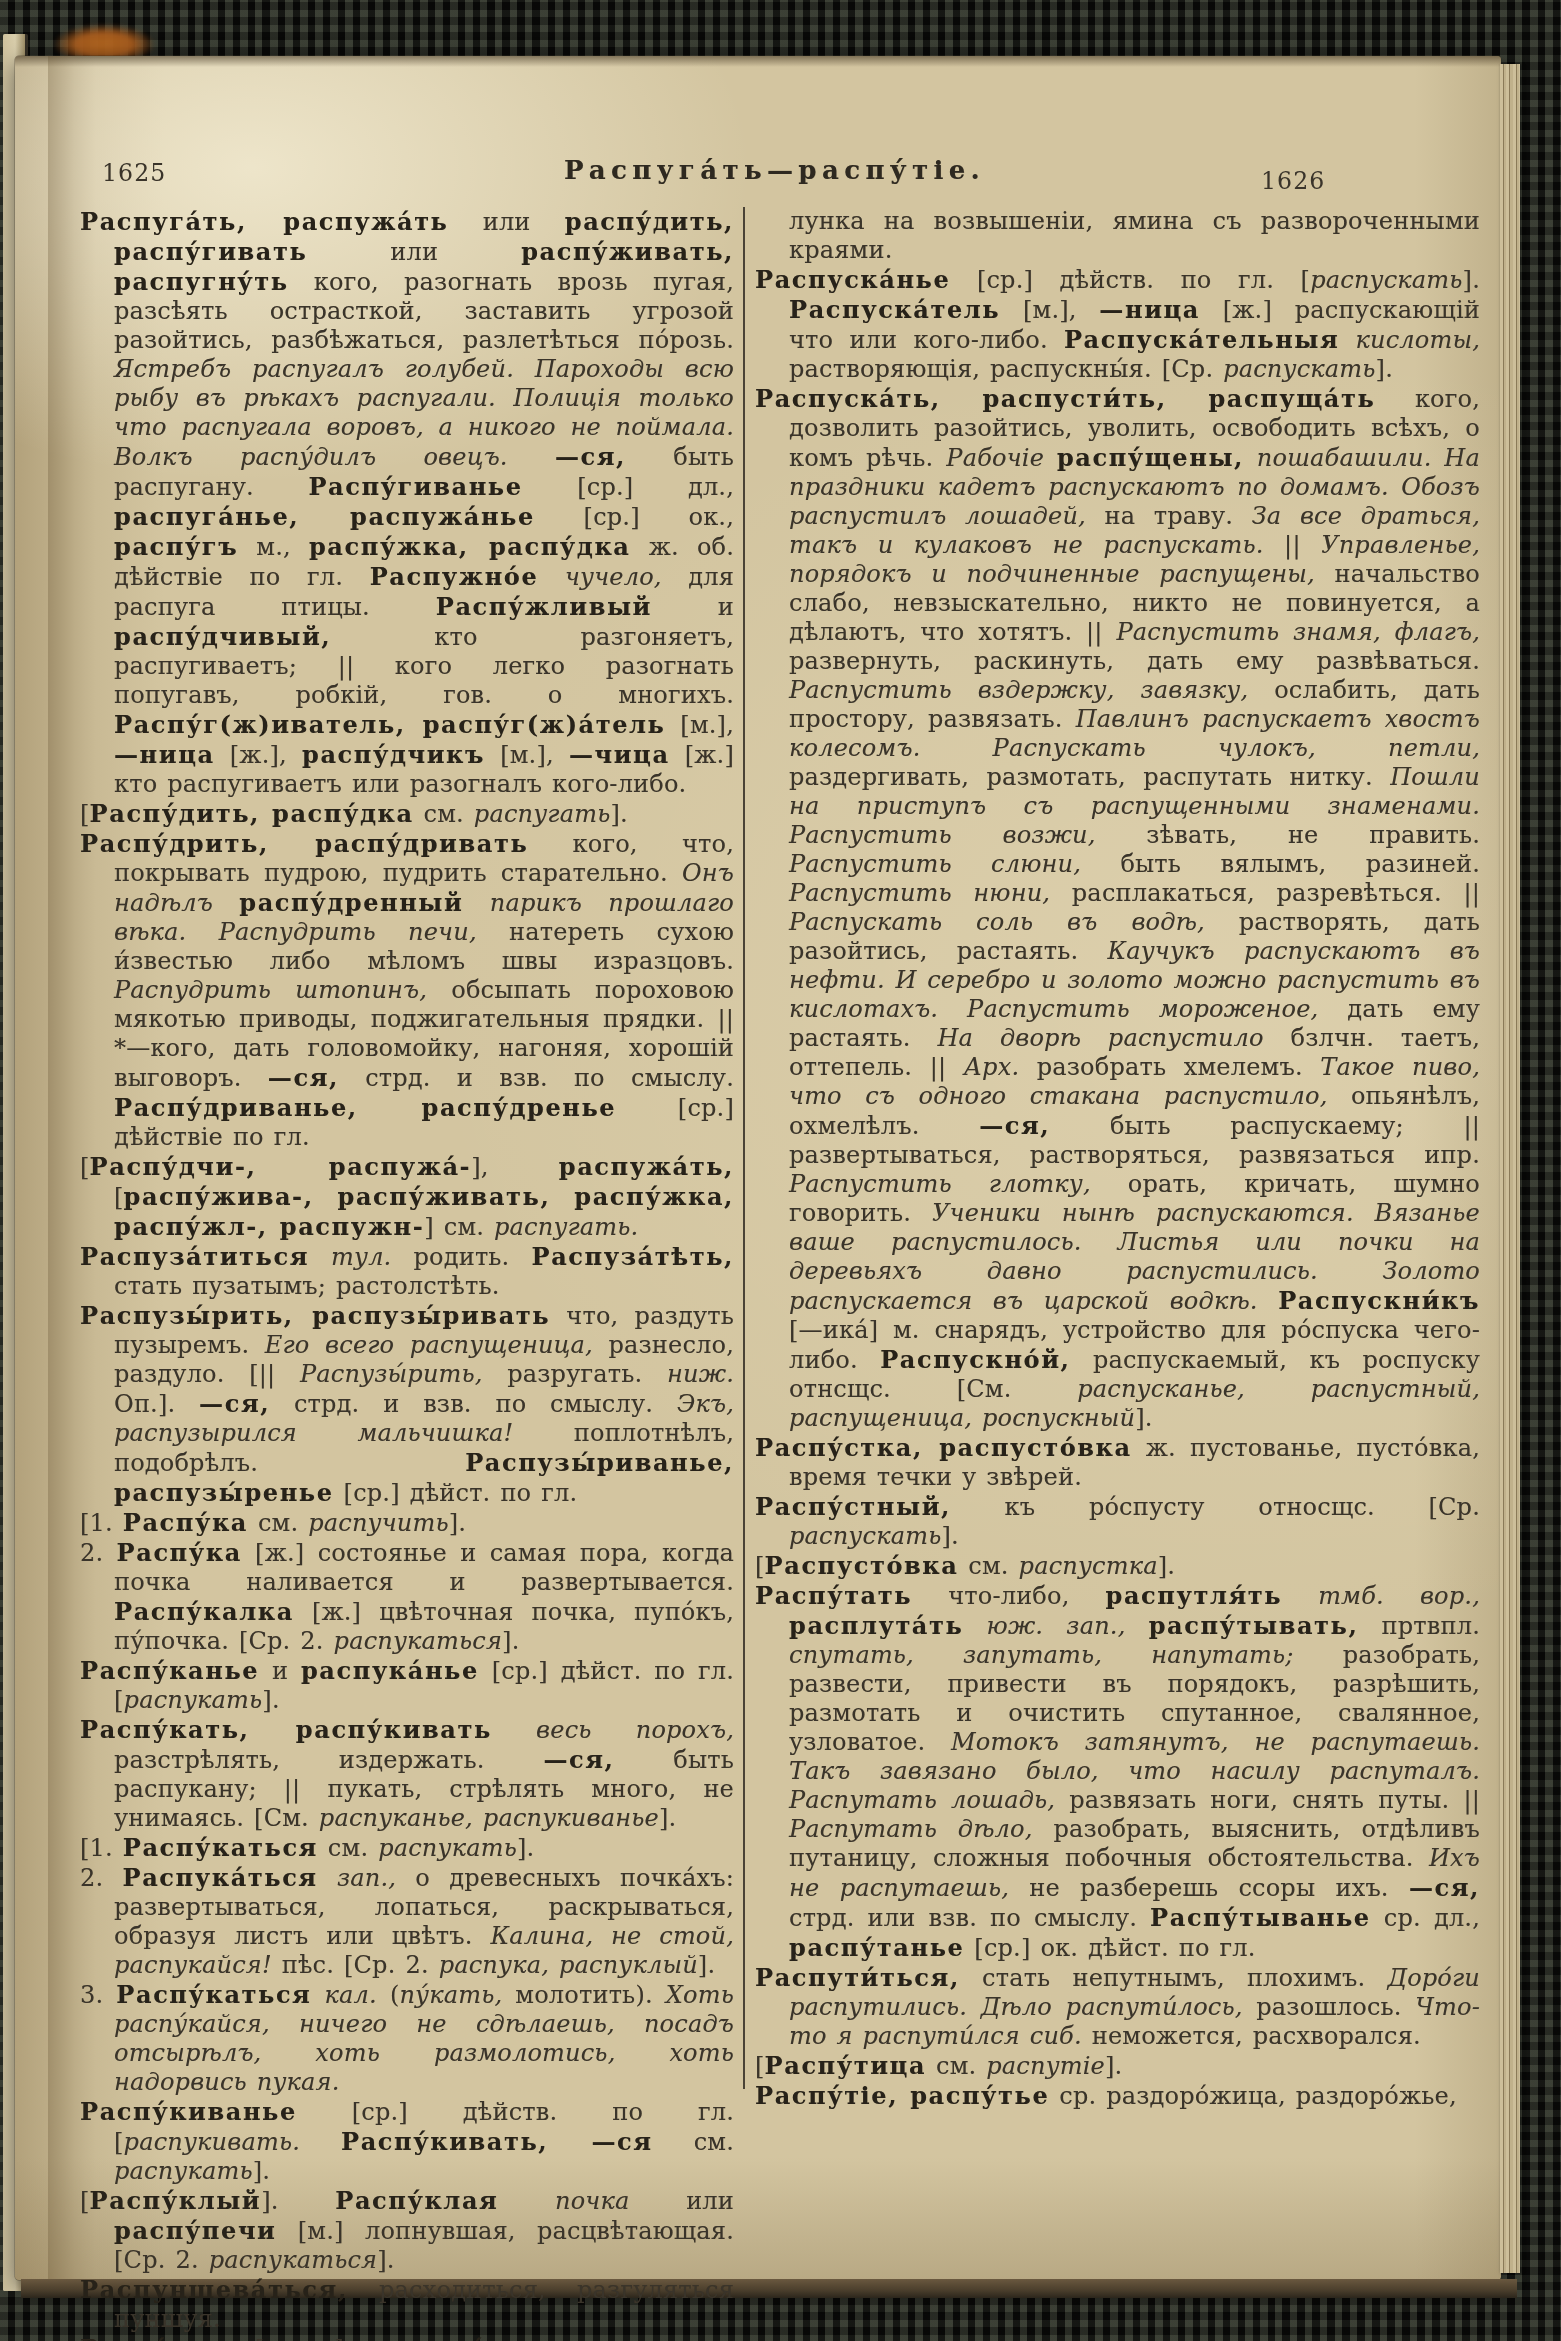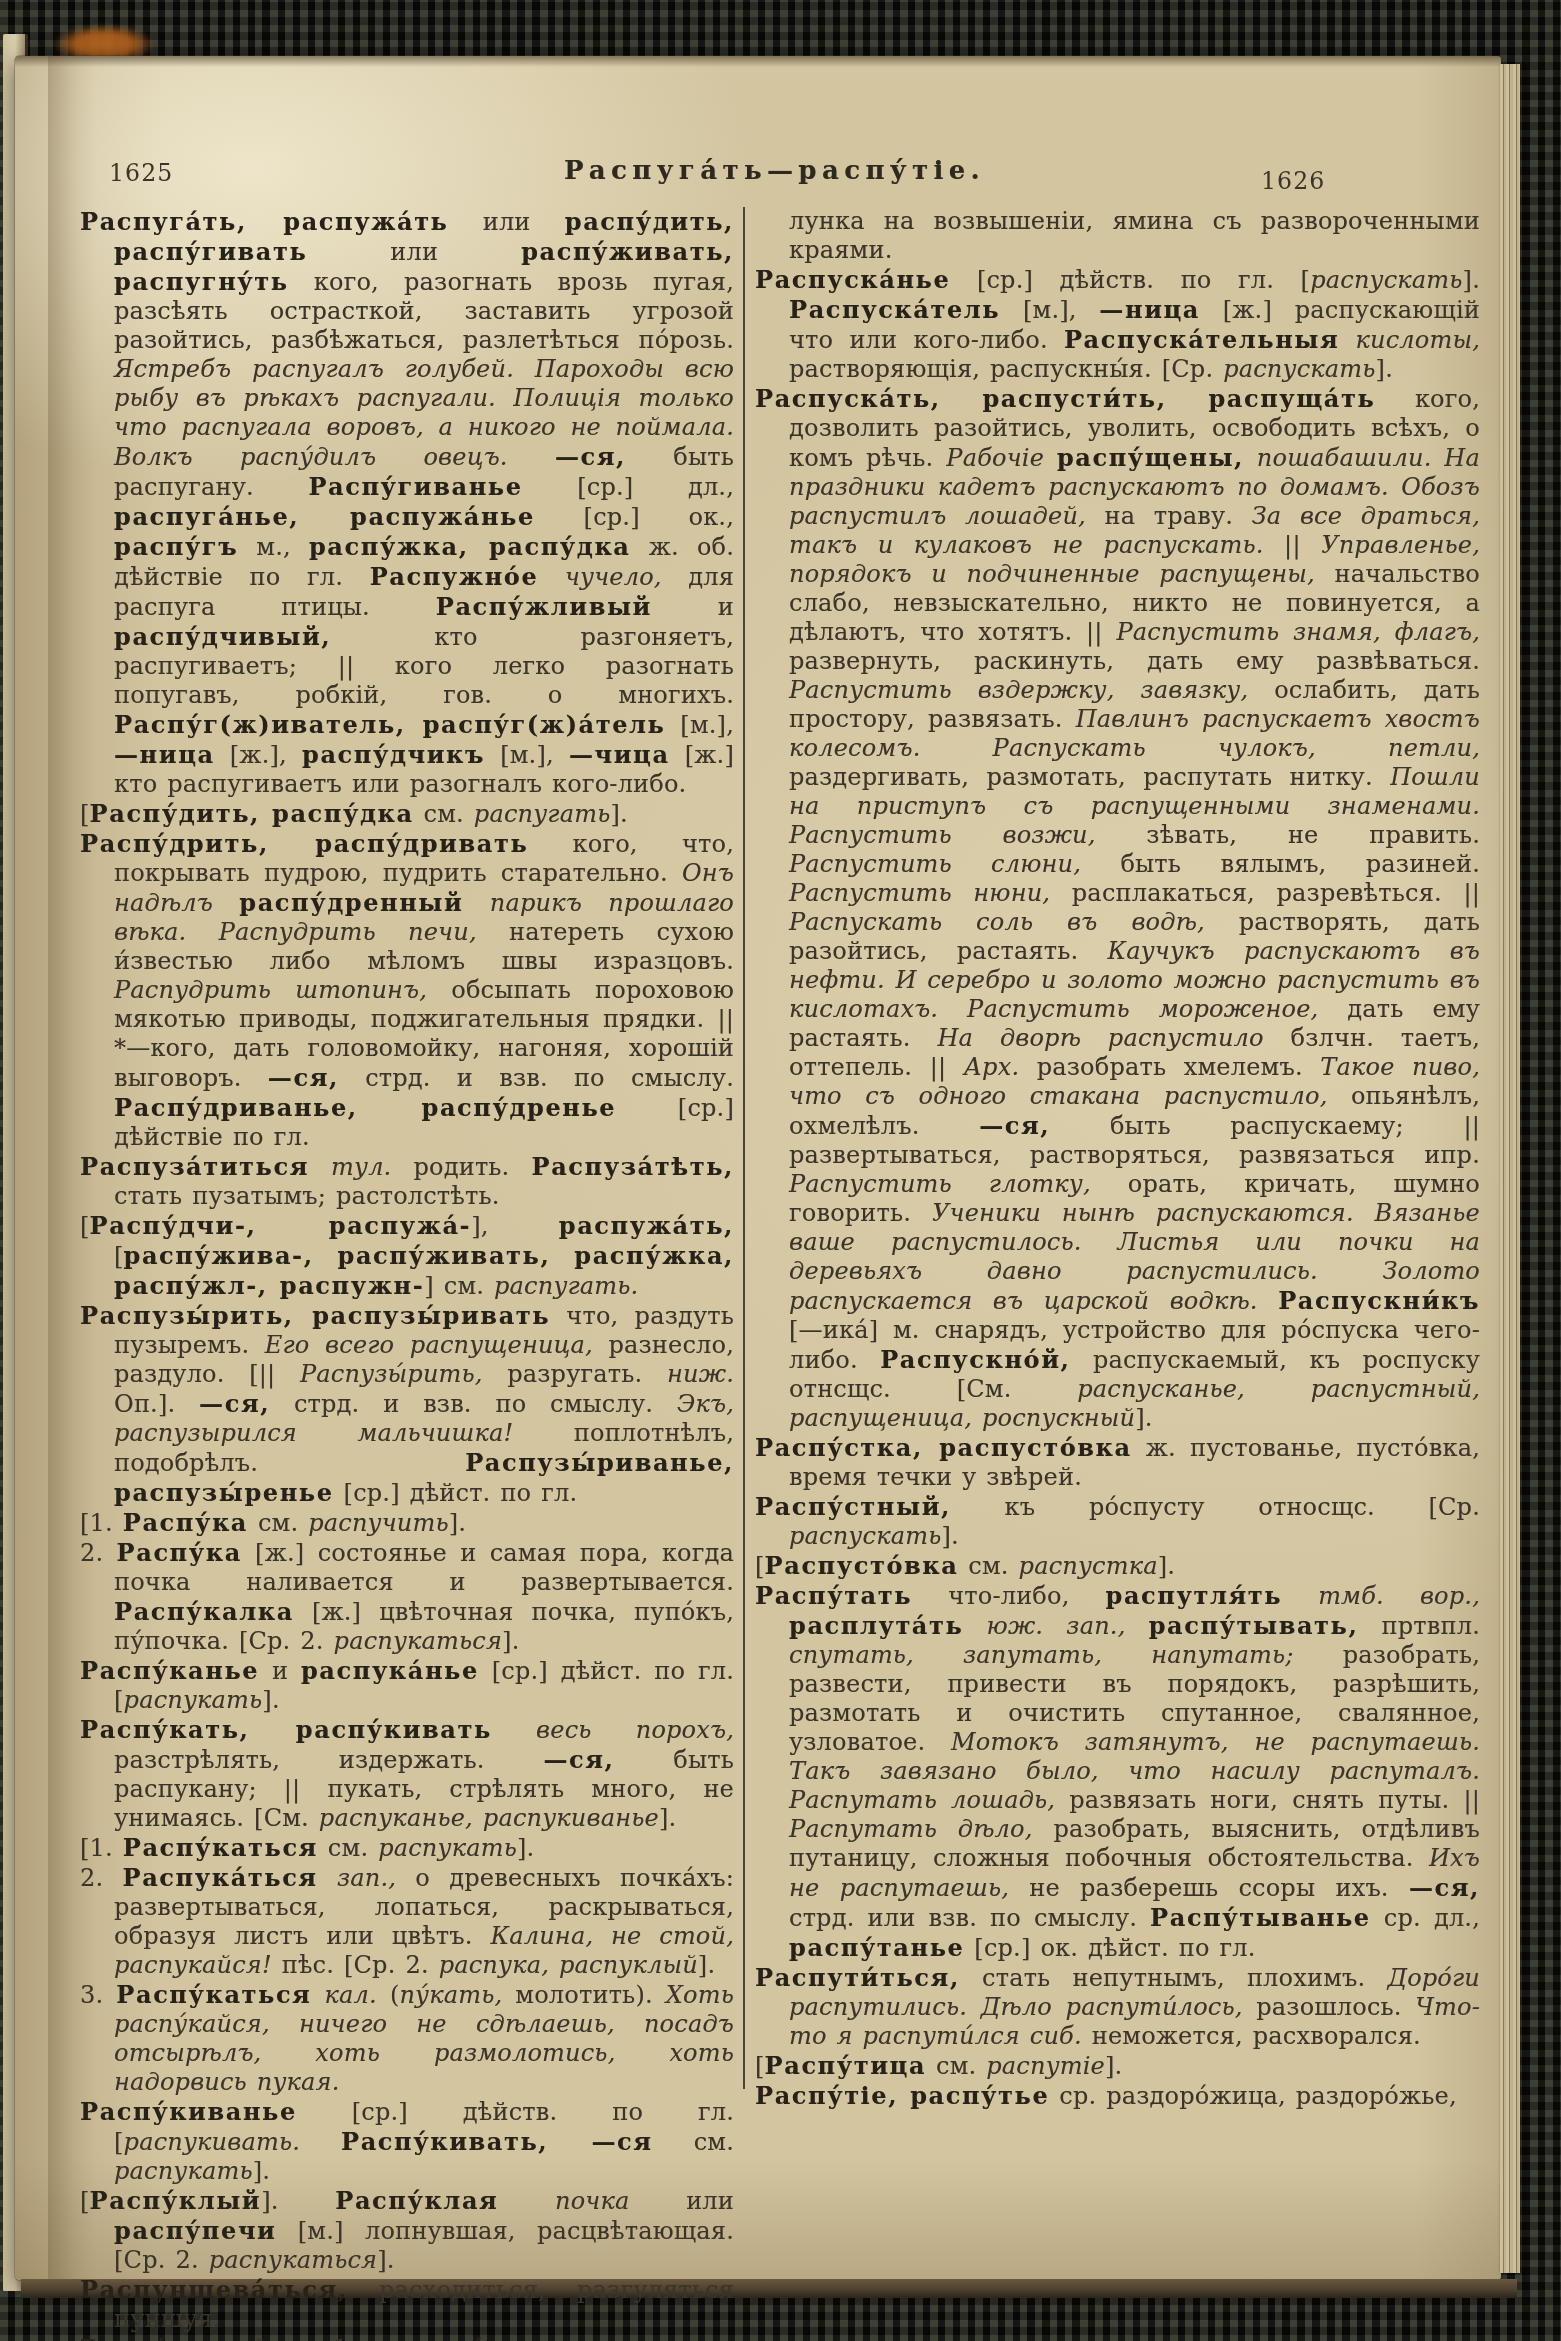--- a/index.html
+++ b/index.html
@@ -53,7 +53,7 @@
   .pageno{
     position:absolute;top:159px;font-size:23.6px;color:#3a342a;letter-spacing:1.1px;
   }
-  .pageno-left{left:109px;}
+  .pageno-left{left:102px;}
   .pageno-right{left:1261px;margin-top:8px;}
   .running-head{
     position:absolute;top:155px;left:0;width:1517px;text-align:center;

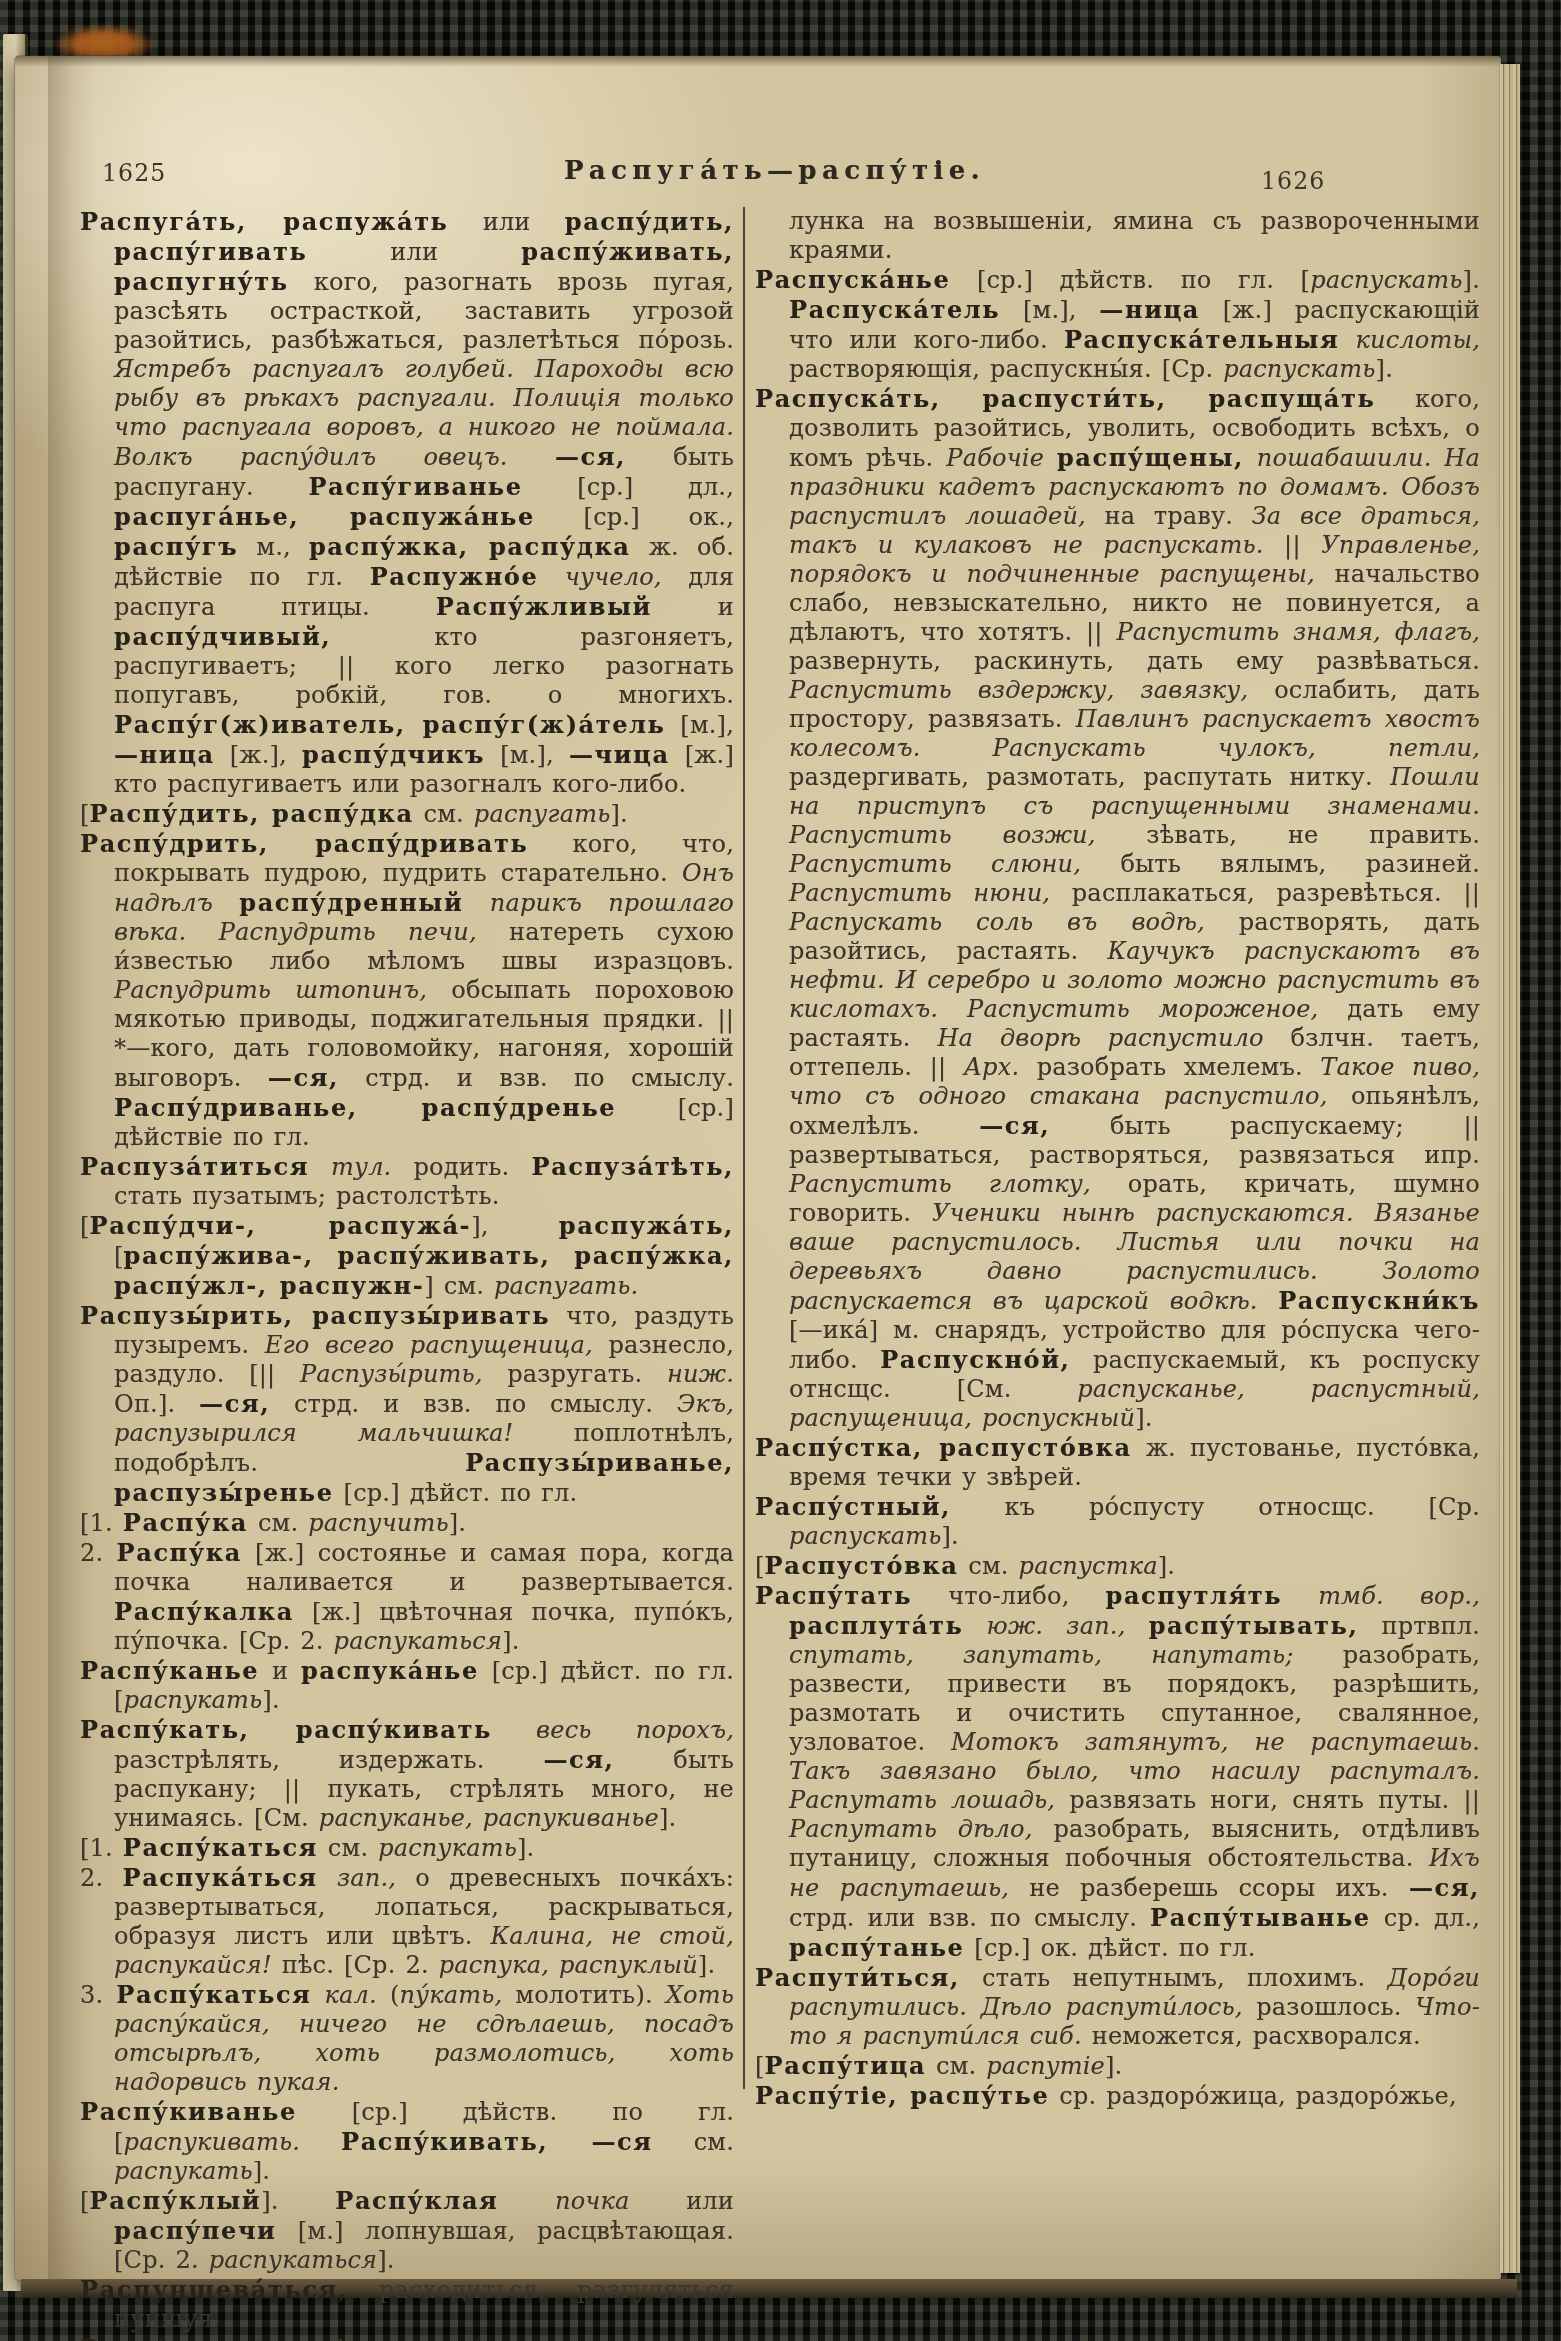--- a/index.html
+++ b/index.html
@@ -98,8 +98,8 @@
       <p class="entry"><b>Распуга́ть, распужа́ть</b> или <b>распу́дить, распу́гивать</b> или <b>распу́живать, распугну́ть</b> кого, разогнать врозь пугая, разсѣять острасткой, заставить угрозой разойтись, разбѣжаться, разлетѣться по́розь. <i>Ястребъ распугалъ голубей. Пароходы всю рыбу въ рѣкахъ распугали. Полиція только что распугала воровъ, а никого не поймала. Волкъ распу́дилъ овецъ.</i> <b>—ся,</b> быть распугану. <b>Распу́гиванье</b> [ср.] дл., <b>распуга́нье, распужа́нье</b> [ср.] ок., <b>распу́гъ</b> м., <b>распу́жка, распу́дка</b> ж. об. дѣйствіе по гл. <b>Распужно́е</b> <i>чучело,</i> для распуга птицы. <b>Распу́жливый</b> и <b>распу́дчивый,</b> кто разгоняетъ, распугиваетъ; || кого легко разогнать попугавъ, робкій, гов. о многихъ. <b>Распу́г(ж)иватель, распу́г(ж)а́тель</b> [м.], <b>—ница</b> [ж.], <b>распу́дчикъ</b> [м.], <b>—чица</b> [ж.] кто распугиваетъ или разогналъ кого-либо.</p>
       <p class="entry">[<b>Распу́дить, распу́дка</b> см. <i>распугать</i>].</p>
       <p class="entry"><b>Распу́дрить, распу́дривать</b> кого, что, покрывать пудрою, пудрить старательно. <i>Онъ надѣлъ</i> <b>распу́дренный</b> <i>парикъ прошлаго вѣка. Распудрить печи,</i> натереть сухою и́звестью либо мѣломъ швы изразцовъ. <i>Распудрить штопинъ,</i> обсыпать пороховою мякотью приводы, поджигательныя прядки. || *—кого, дать головомойку, нагоняя, хорошій выговоръ. <b>—ся,</b> стрд. и взв. по смыслу. <b>Распу́дриванье, распу́дренье</b> [ср.] дѣйствіе по гл.</p>
+      <p class="entry">[<b>Распу́дчи-, распужа́-</b>], <b>распужа́ть,</b> [<b>распу́жива-, распу́живать, распу́жка, распу́жл-, распужн-</b>] см. <i>распугать.</i></p>
       <p class="entry"><b>Распуза́титься</b> <i>тул.</i> родить. <b>Распуза́тѣть,</b> стать пузатымъ; растолстѣть.</p>
-      <p class="entry">[<b>Распу́дчи-, распужа́-</b>], <b>распужа́ть,</b> [<b>распу́жива-, распу́живать, распу́жка, распу́жл-, распужн-</b>] см. <i>распугать.</i></p>
       <p class="entry"><b>Распузы́рить, распузы́ривать</b> что, раздуть пузыремъ. <i>Его всего распущеница,</i> разнесло, раздуло. [|| <i>Распузы́рить,</i> разругать. <i>ниж.</i> Оп.]. <b>—ся,</b> стрд. и взв. по смыслу. <i>Экъ, распузырился мальчишка!</i> поплотнѣлъ, подобрѣлъ. <b>Распузы́риванье, распузы́ренье</b> [ср.] дѣйст. по гл.</p>
       <p class="entry">[1. <b>Распу́ка</b> см. <i>распучить</i>].</p>
       <p class="entry">2. <b>Распу́ка</b> [ж.] состоянье и самая пора, когда почка наливается и развертывается. <b>Распу́калка</b> [ж.] цвѣточная почка, пупо́къ, пу́почка. [Ср. 2. <i>распукаться</i>].</p>

